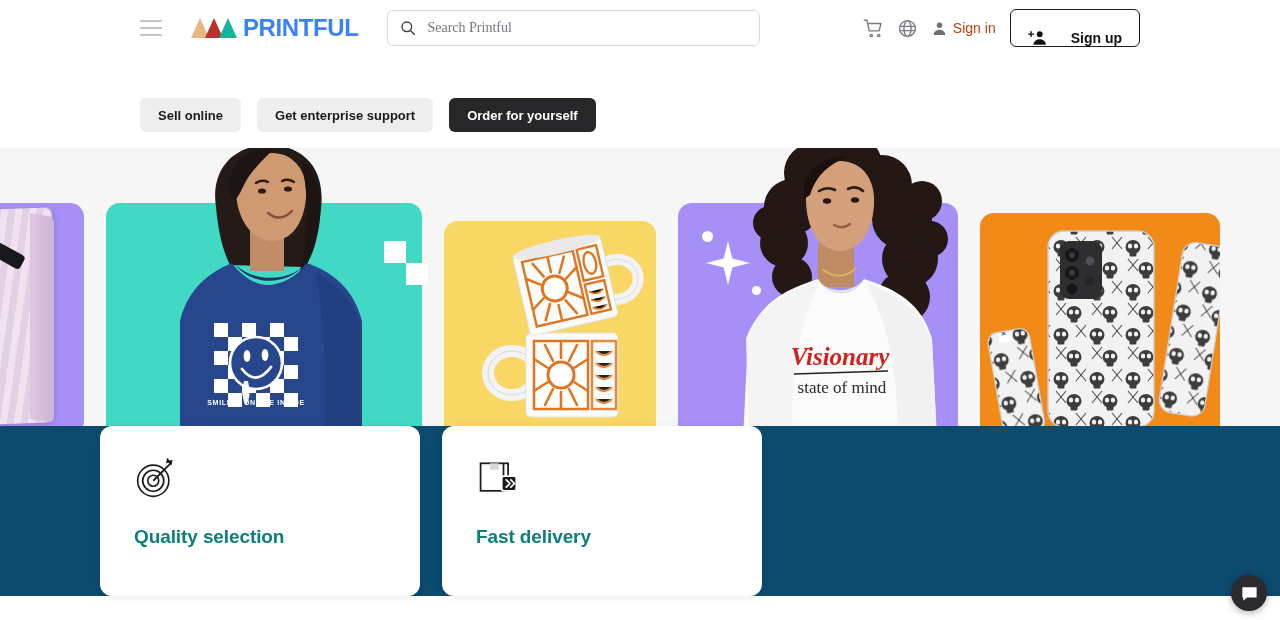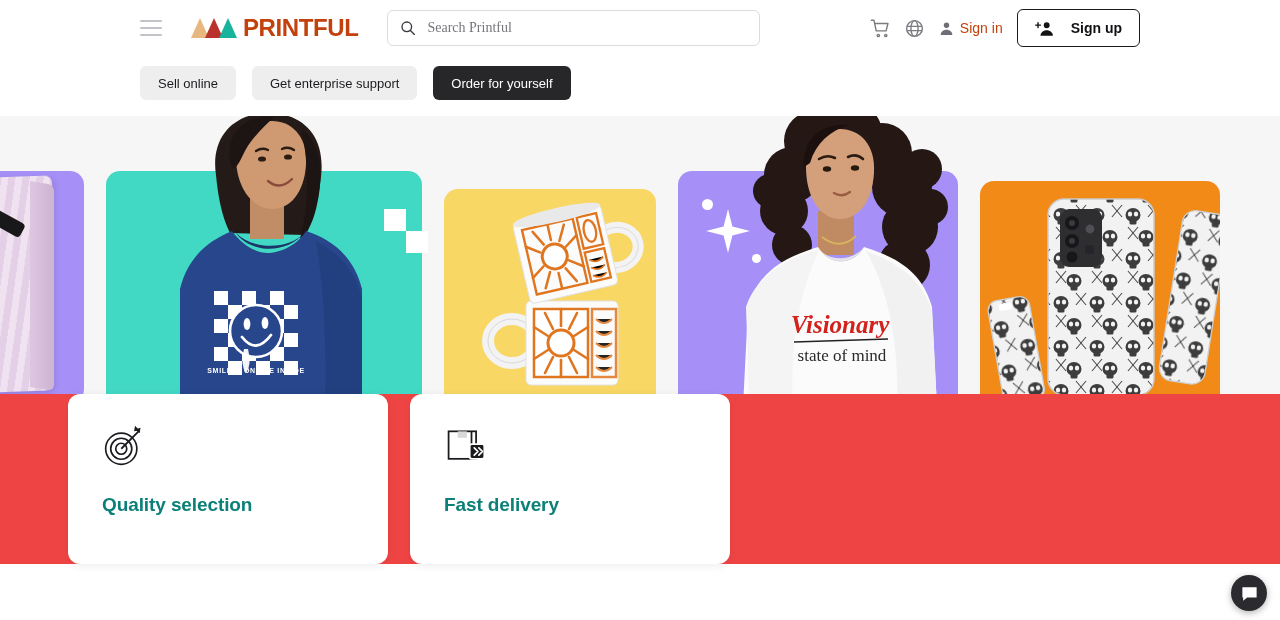--- a/index.html
+++ b/index.html
@@ -34,7 +34,7 @@
   .logo-mark { width: 48px; height: 22px; display: block; }
   .logo-text {
     font-size: 24px; font-weight: 700; letter-spacing: -0.4px;
-    color: #c2410c; line-height: 1;
+    color: #3b82f6; line-height: 1;
   }
 
   .search-box {

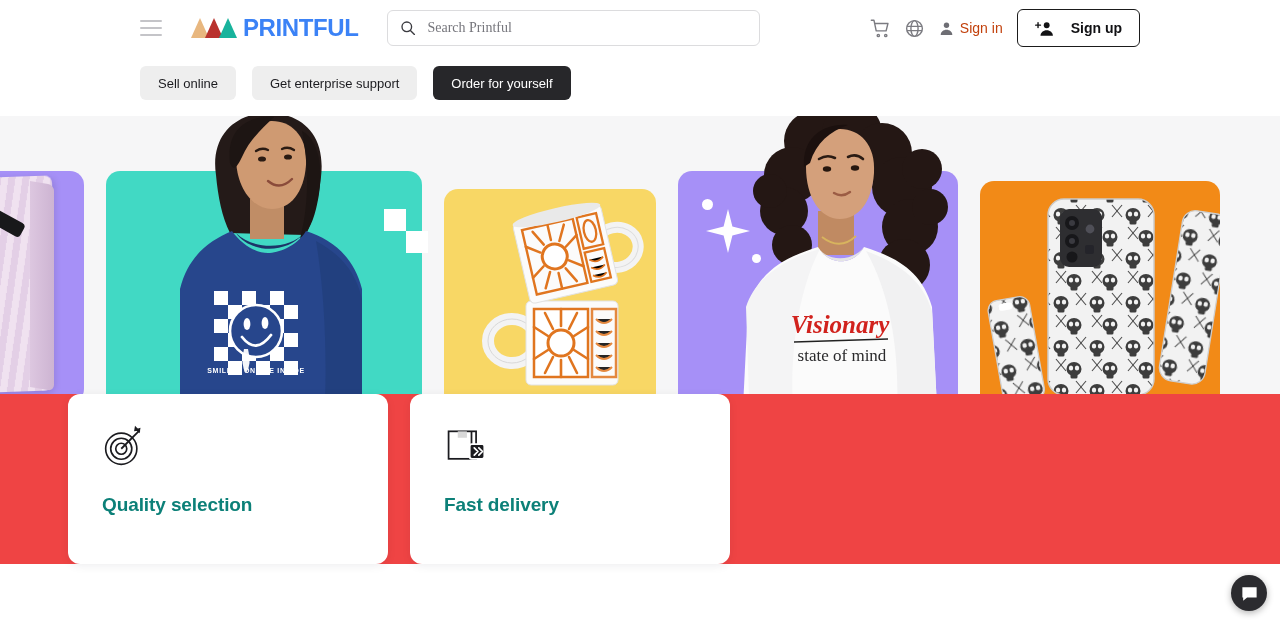--- a/index.html
+++ b/index.html
@@ -69,7 +69,7 @@
     font-size: 14px; color: #c2410c;
   }
   .signup-btn {
-    display: flex; align-items: center; gap: 17px;
+    display: flex; align-items: flex-end; gap: 24px;
     height: 38px; padding: 0 17px;
     border: 1px solid #1b1b1b;
     border-radius: 6px;

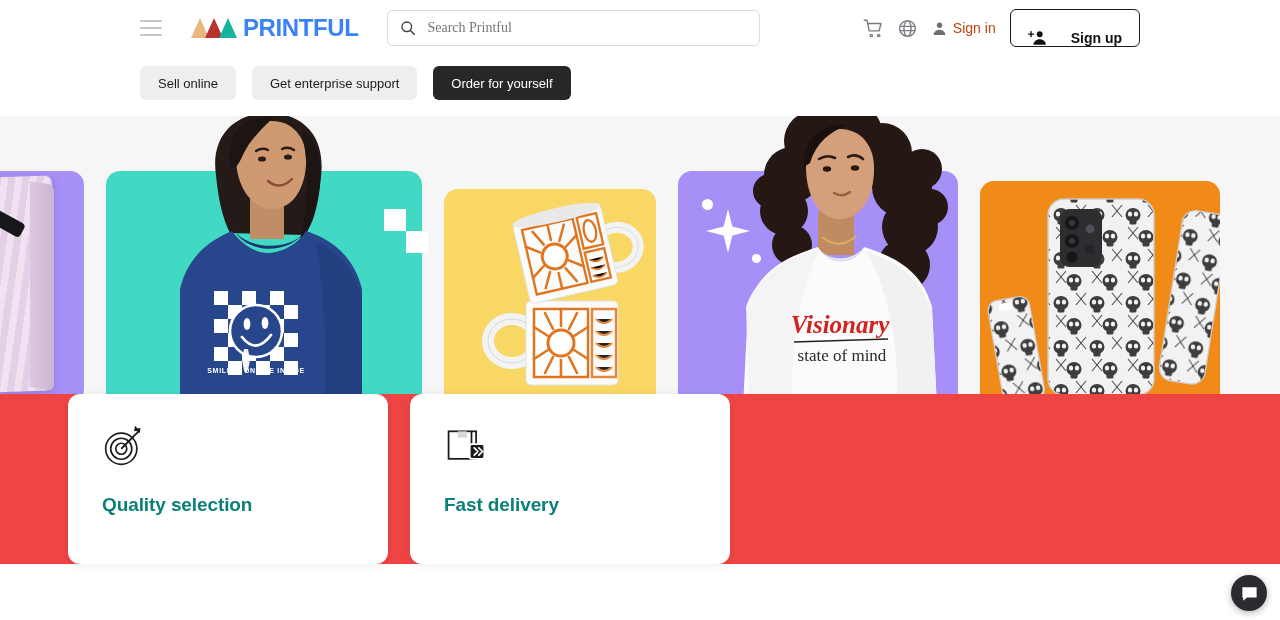--- a/index.html
+++ b/index.html
@@ -91,10 +91,11 @@
     border-radius: 6px; border: none;
     display: inline-flex; align-items: center; justify-content: center;
     font-family: "Liberation Sans", sans-serif;
-    font-size: 13px; font-weight: 400;
+    font-size: 13px; font-weight: 700;
     background: #eeeeee; color: #1b1b1f;
     cursor: pointer;
     white-space: nowrap;
+    margin-top: 32px;
   }
   .pill.active { background: #27272a; color: #ffffff; }
 

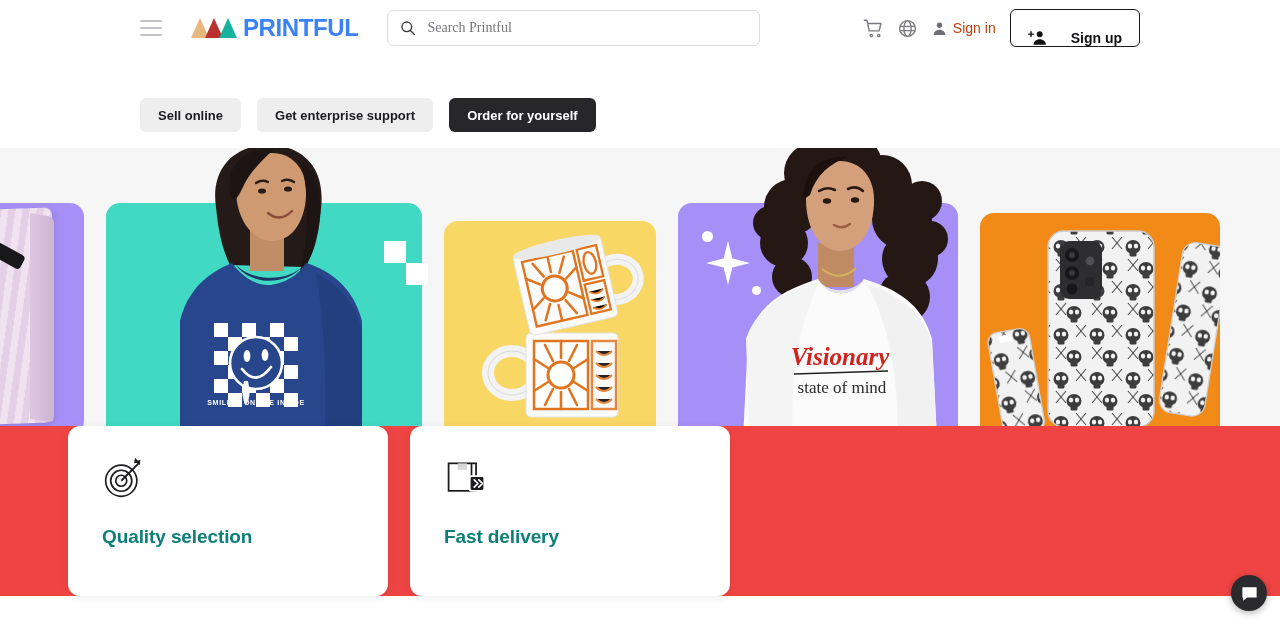--- a/index.html
+++ b/index.html
@@ -181,8 +181,8 @@
 
   
   .features {
-    background: #ef4444;
-    padding: 0 68px;
+    background: #0c4a6e;
+    padding: 0 100px;
     display: flex; gap: 22px;
     position: relative;
     margin-top: -112px;

